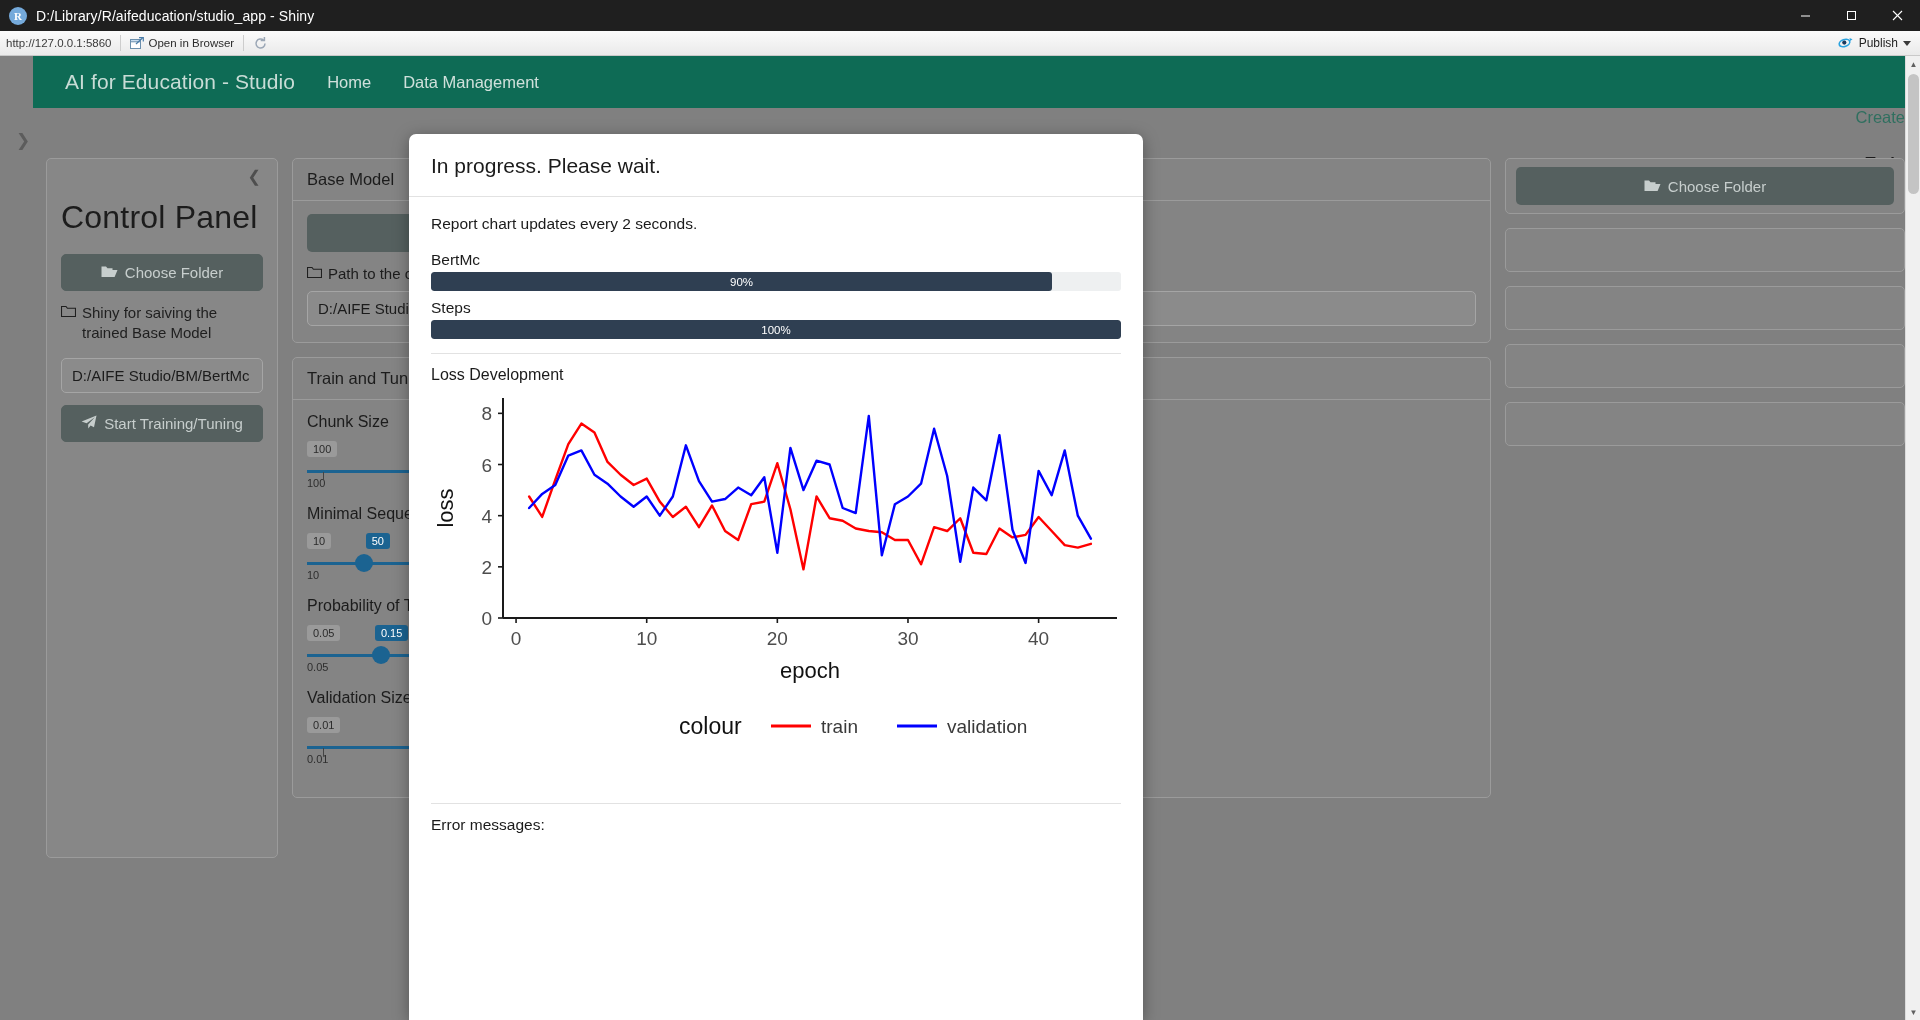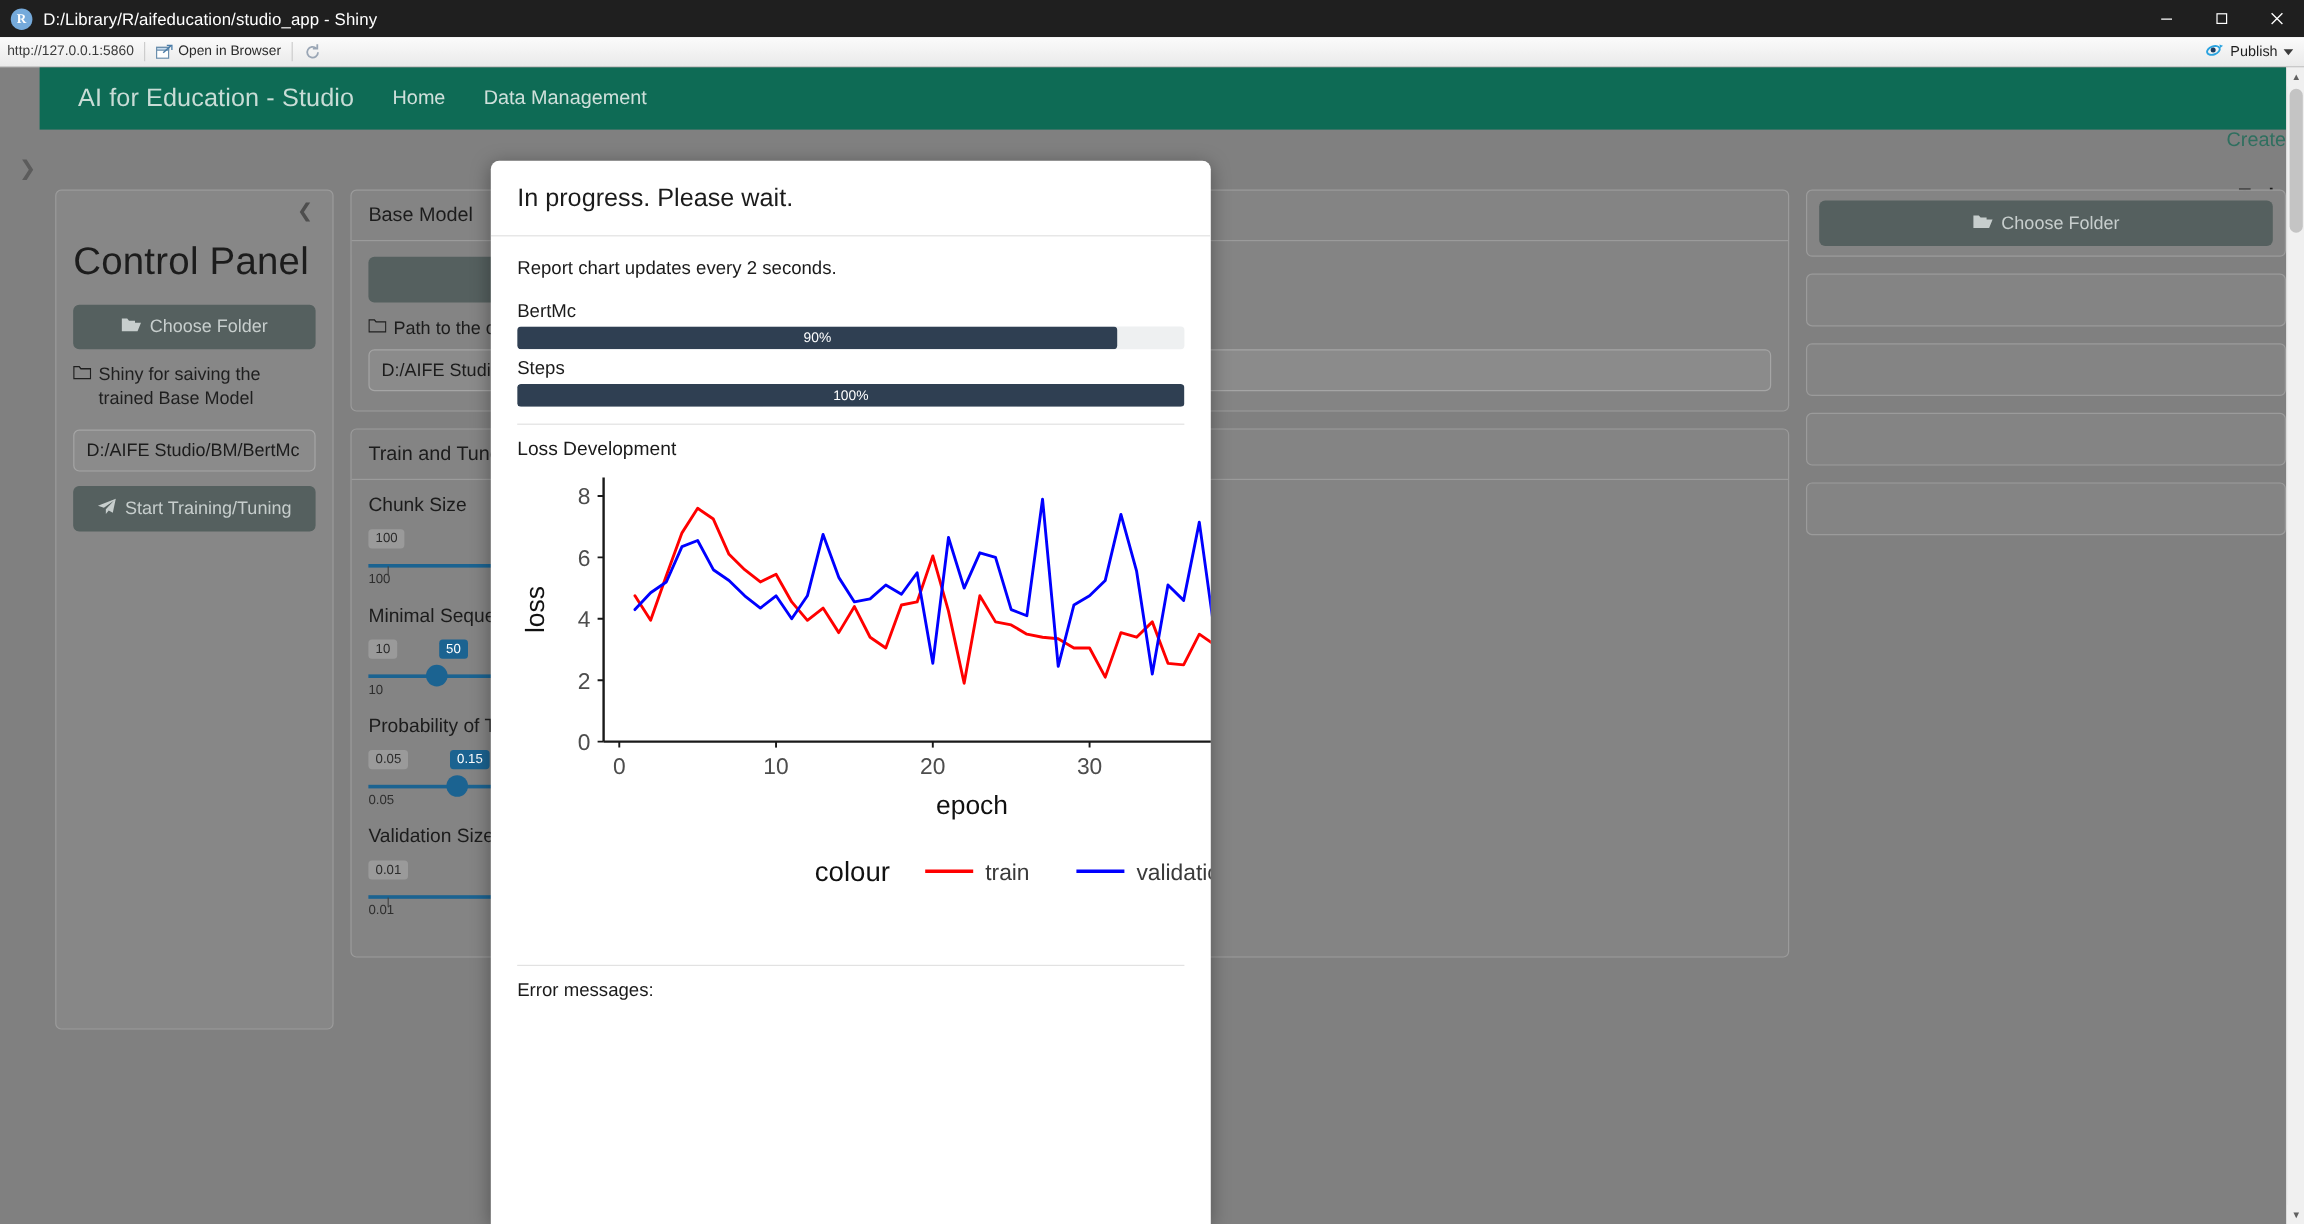--- a/index.html
+++ b/index.html
@@ -235,7 +235,7 @@
   .modal {
     position: absolute;
     left: 409px; top: 78px;
-    width: 600px; height: 886px;
+    width: 734px; height: 886px;
     background: #ffffff;
     border-radius: 7px 7px 0 0;
     box-shadow: 0 3px 16px rgba(0,0,0,.35);

